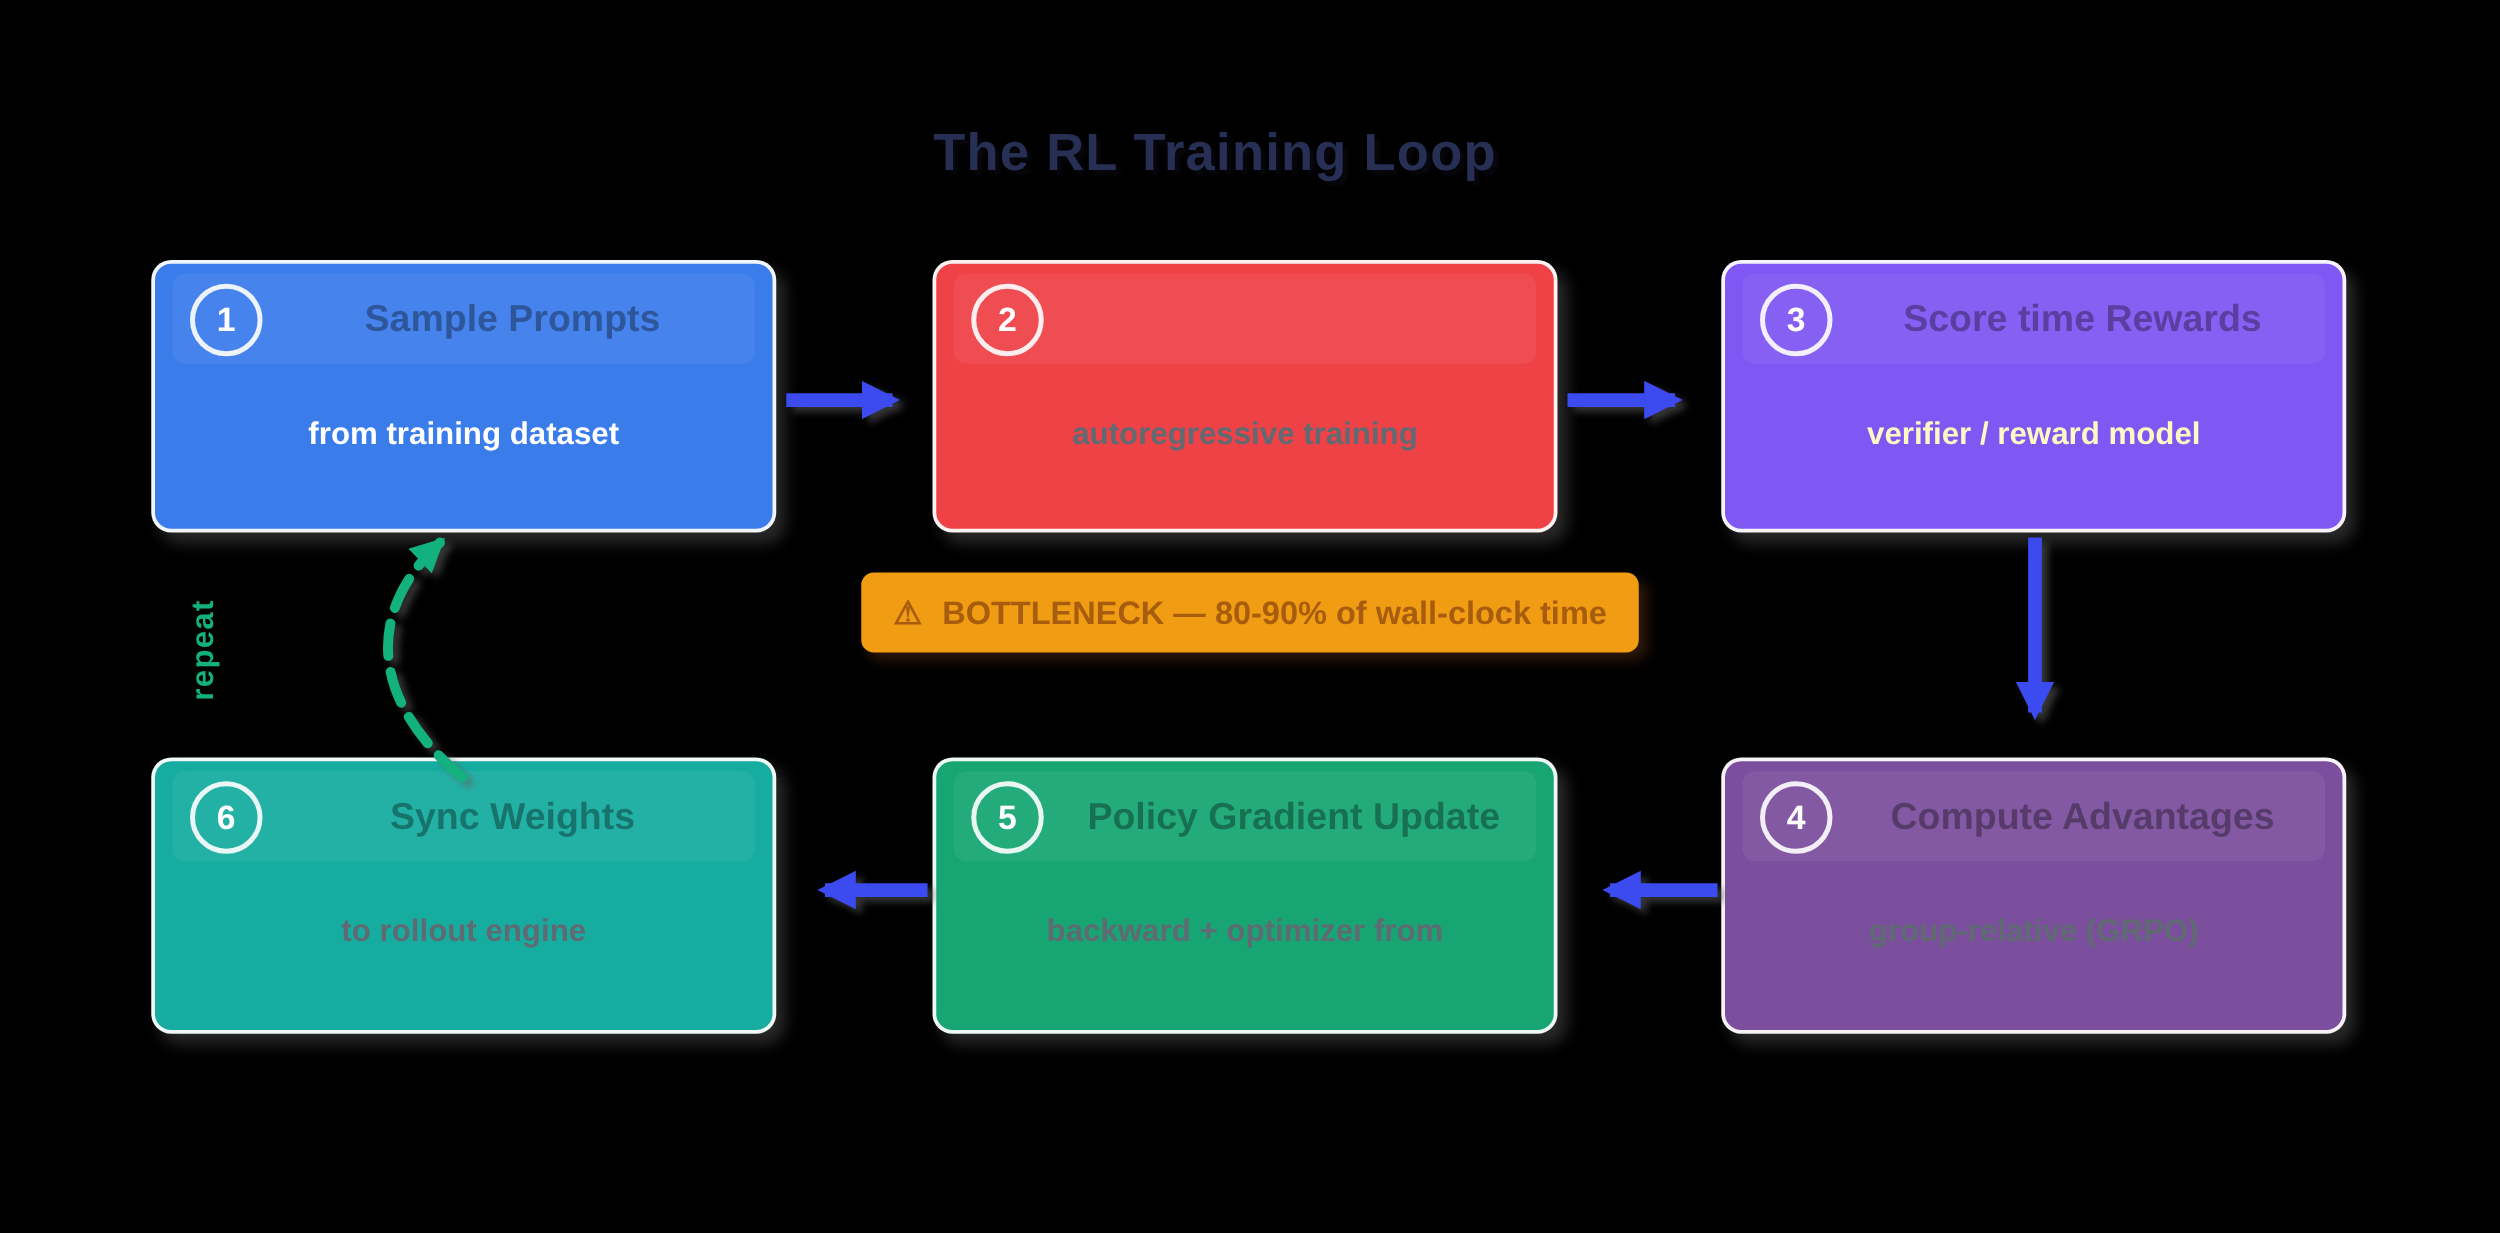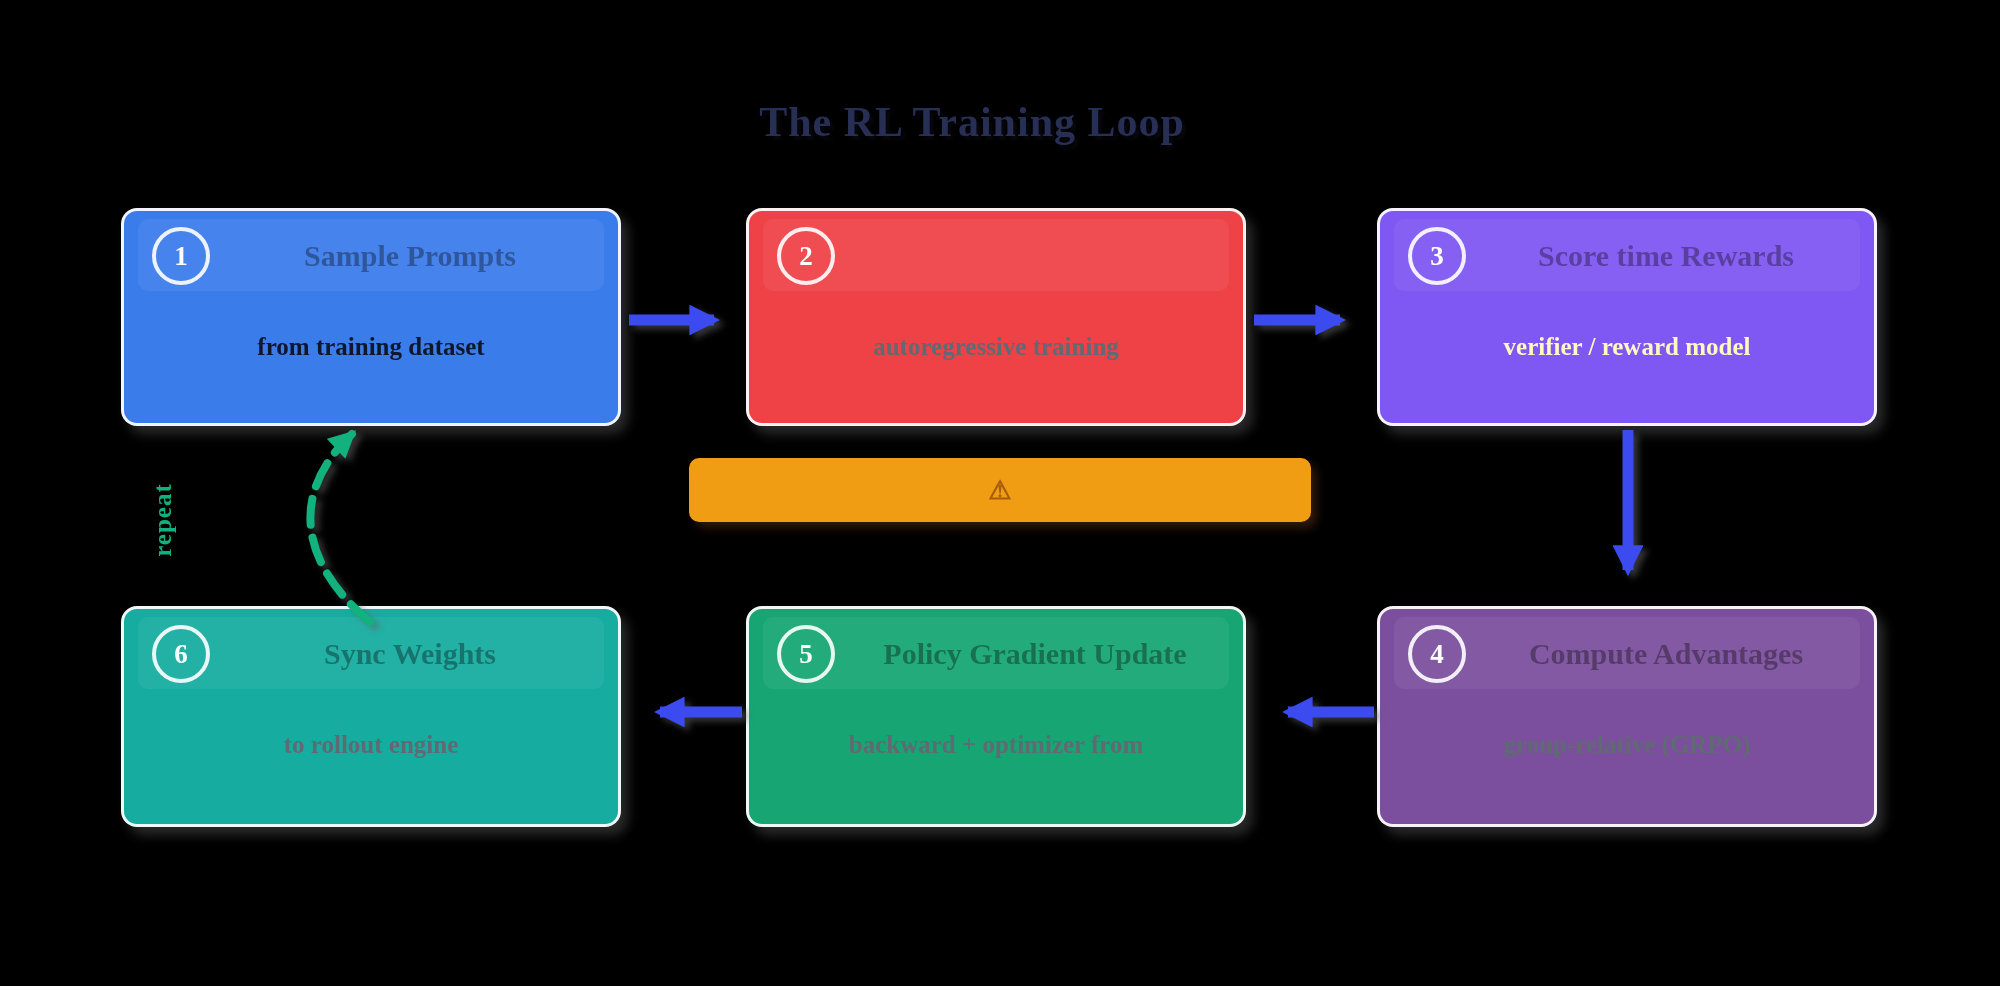--- a/index.html
+++ b/index.html
@@ -5,7 +5,7 @@
   html,body{margin:0;padding:0;background:#000;}
   .canvas{
     position:relative;width:1944px;height:986px;background:#000;overflow:hidden;
-    font-family:Liberation Serif, serif;
+    font-family:Liberation Sans, sans-serif;
   }
   .diagram-title{
     position:absolute;left:0;top:98px;width:100%;text-align:center;

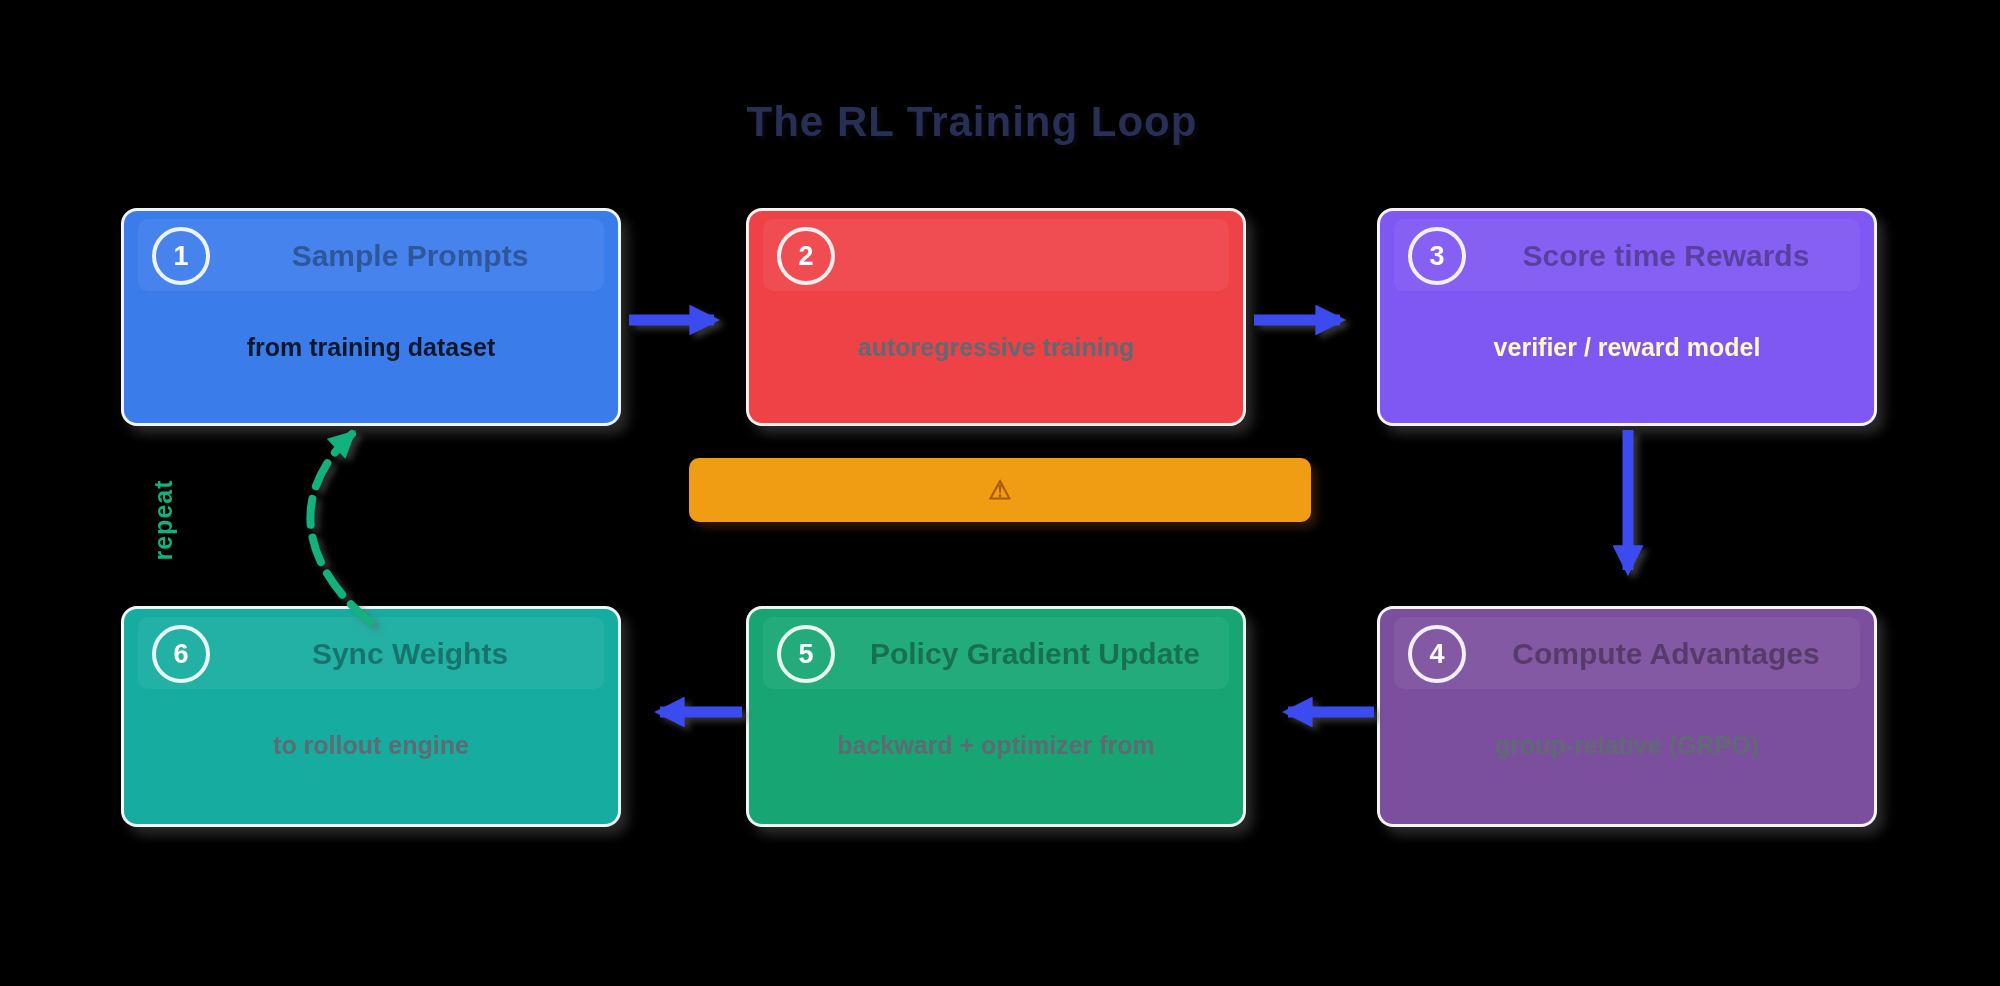--- a/index.html
+++ b/index.html
@@ -61,7 +61,7 @@
         <span>1</span>
       </div>
     <div class="box-title" style="color: rgba(0, 0, 0, 0.34);">Sample Prompts</div>
-    <div class="box-sub" style="color: #0f172a;">from training dataset</div>
+    <div class="box-sub" style="color: #ffffff;">from training dataset</div>
   </div>
 
   <div class="box" style="left: 746px; top: 208px; background: rgb(238, 66, 71);">

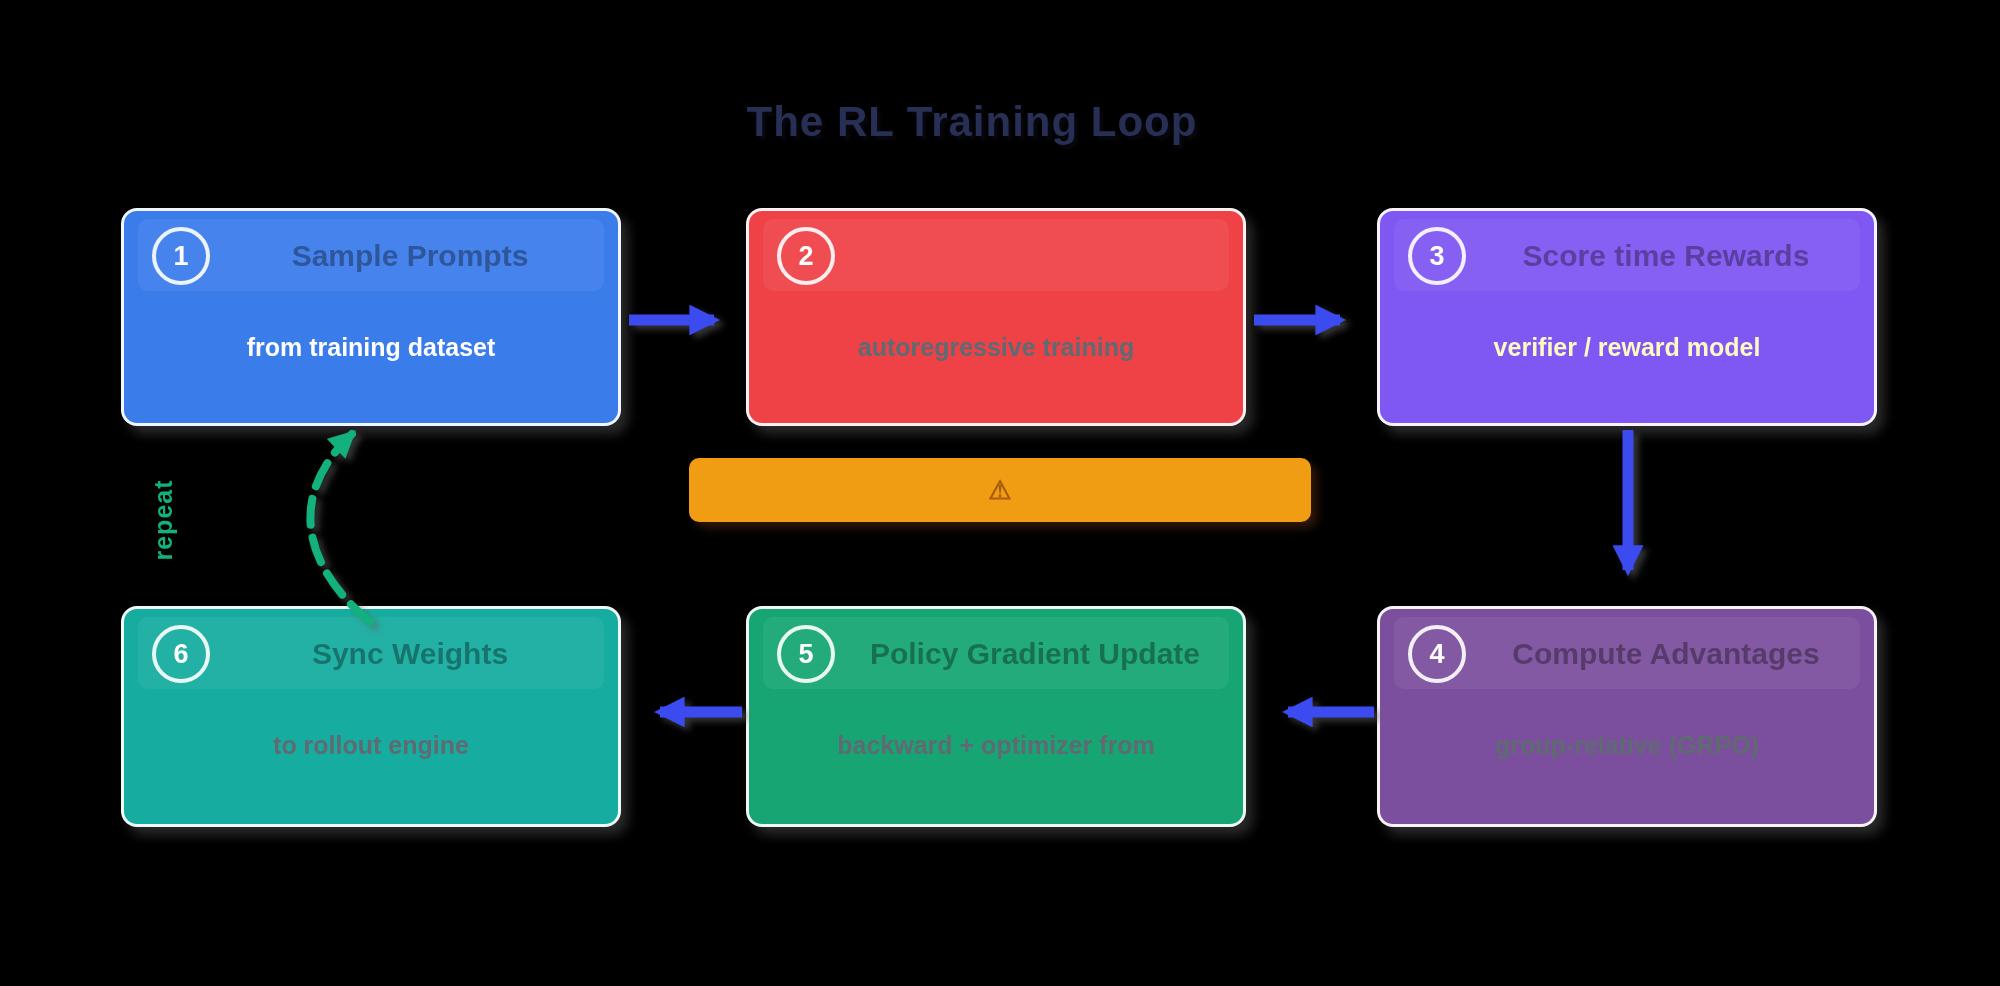--- a/index.html
+++ b/index.html
@@ -110,6 +110,7 @@
 
   <div class="badge" id="badge" style="background: rgb(240, 157, 19); color: rgb(168, 92, 14);">
     <span>⚠</span>
+    <span>BOTTLENECK — 80-90% of wall-clock time</span>
   </div>
 
   <div class="repeat-label" id="repeatLabel" style="color: rgb(18, 177, 126);">repeat</div>

